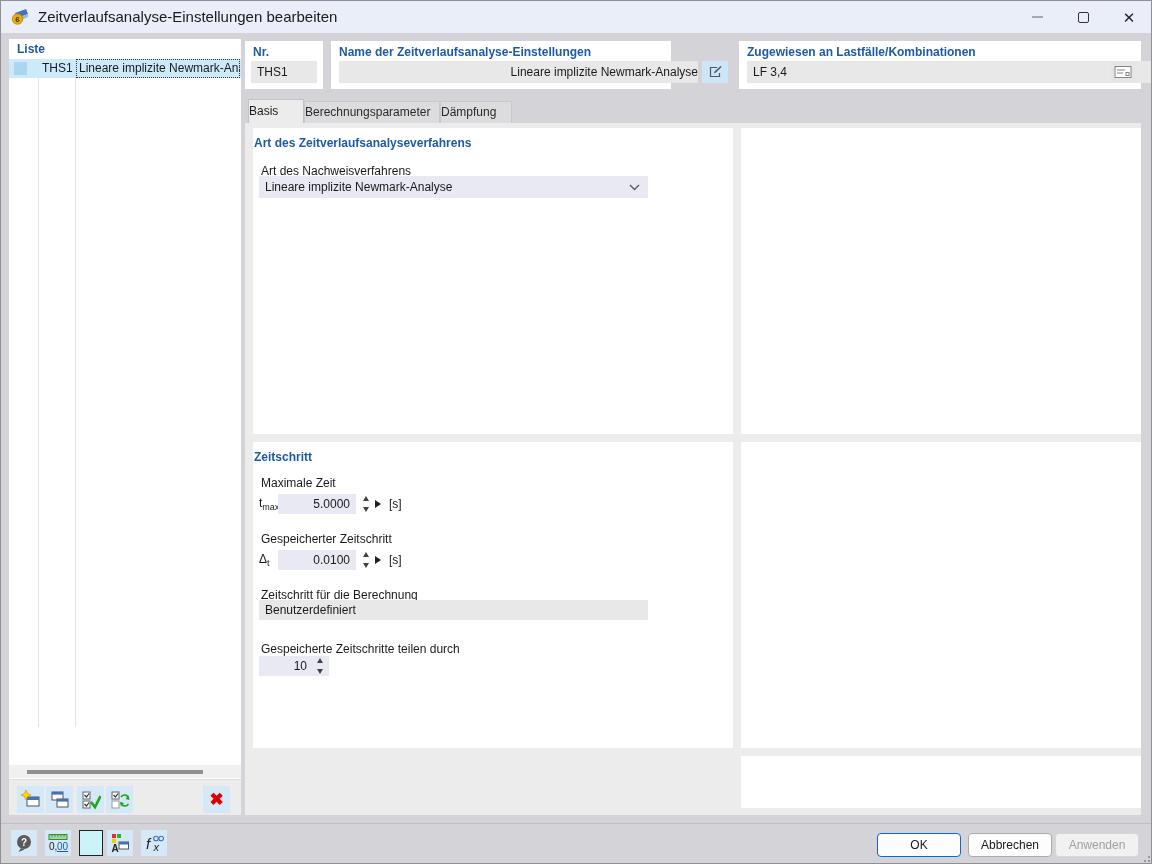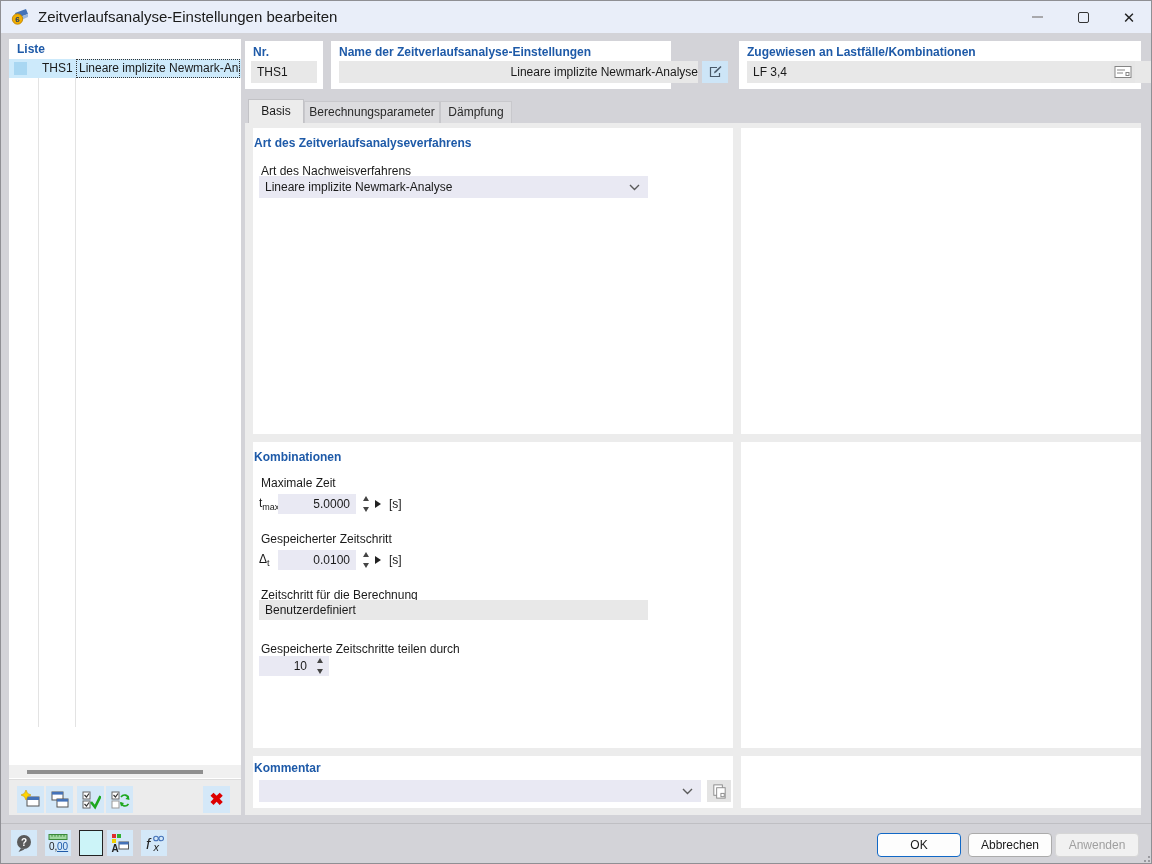--- a/index.html
+++ b/index.html
@@ -39,7 +39,7 @@
   .icon-btn { position:absolute; height:22px; display:flex; align-items:center; justify-content:center; }
 
   
-  .tab { position:absolute; text-align:center; cursor:default; }
+  .tab { position:absolute; cursor:default; }
   .tab.active { left:247px; top:98px; width:56px; height:24px; background:#ececec; border:1px solid #c2c2c6; border-bottom:none; line-height:23px; z-index:2; }
   .tab.inactive { top:100px; height:22px; background:#dcdcdf; border:1px solid #c8c8cc; border-bottom:none; line-height:21px; color:#2a2a2a; }
 

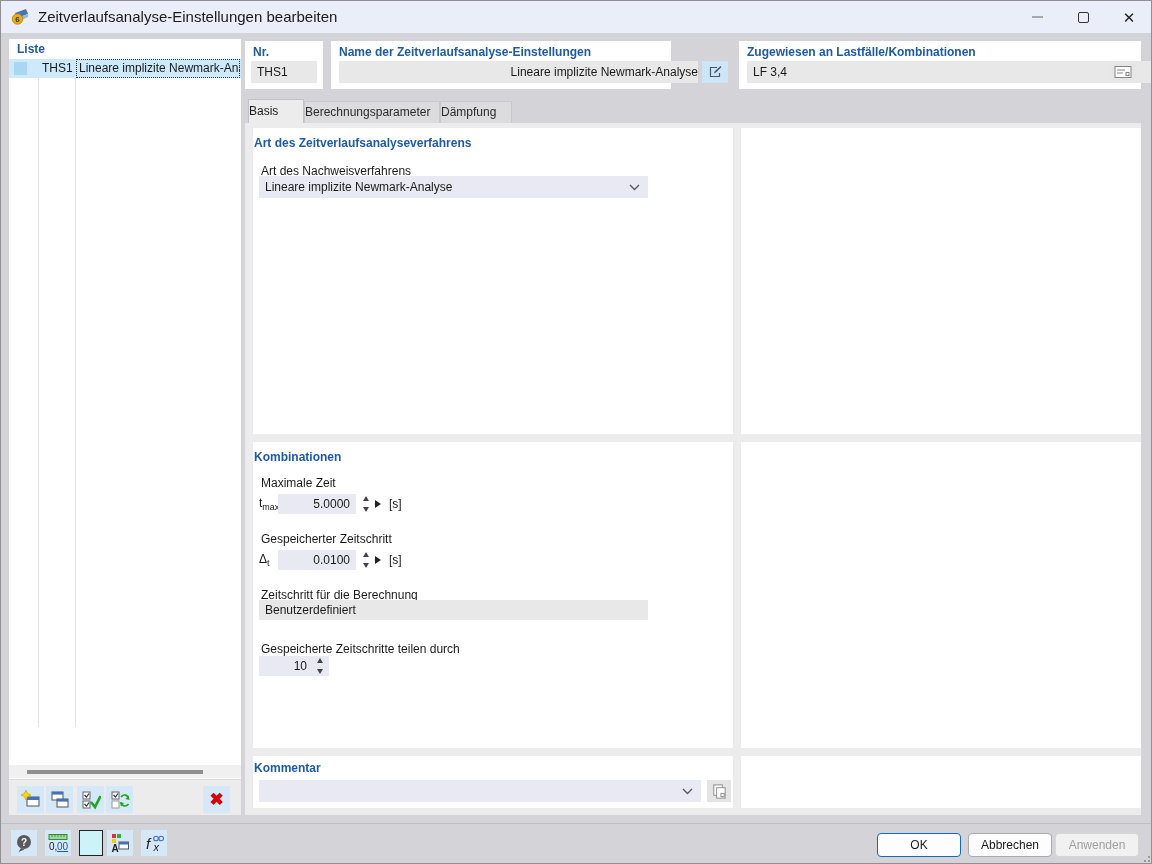--- a/index.html
+++ b/index.html
@@ -193,7 +193,7 @@
   </div>
 
   <div class="panel" style="left:252px; top:441px; width:480px; height:306px;">
-    <div class="sec-title" style="top:8px">Kombinationen</div>
+    <div class="sec-title" style="top:8px">Zeitschritt</div>
 
     <div class="lbl" style="left:8px; top:34px">Maximale Zeit</div>
     <div class="lbl" style="left:6px; top:54px"><span>t</span><span class="sym-sub">max</span></div>

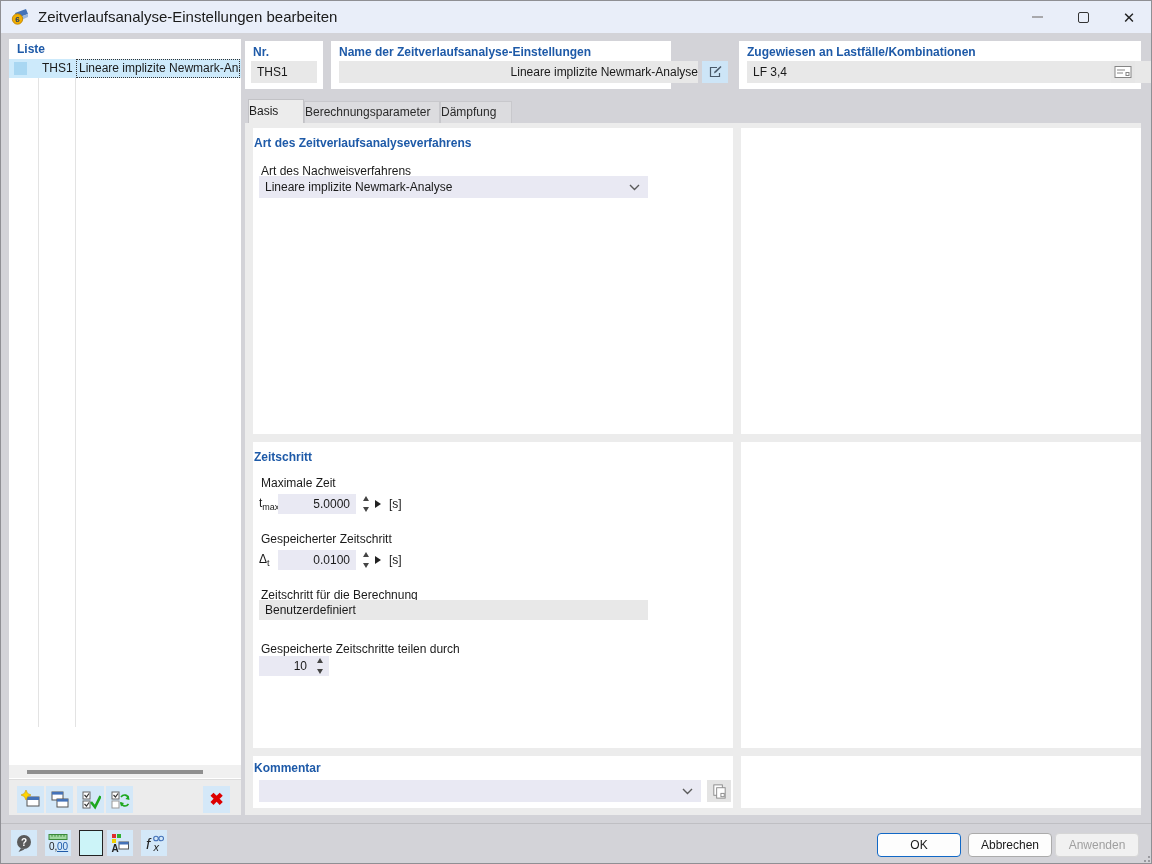--- a/index.html
+++ b/index.html
@@ -226,22 +226,6 @@
       </div>
   </div>
 
-  <div class="panel" style="left:252px; top:755px; width:480px; height:52px;">
-    <div class="sec-title" style="top:5px">Kommentar</div>
-    <div class="combo" style="left:6px; top:24px; width:442px;">
-      <span></span>
-      <svg class="chev" width="11" height="7" viewBox="0 0 11 7">
-        <path d="M1 1l4.5 4.5L10 1" stroke="#5a5a5a" stroke-width="1.4" fill="none"></path>
-      </svg>
-    </div>
-    <div class="icon-btn" style="left:454px; top:24px; width:24px; background:#e4e4e4;">
-      <svg width="17" height="17" viewBox="0 0 18 18">
-        <rect x="3" y="2" width="9" height="11" fill="#fff" stroke="#8a8a8a"></rect>
-        <rect x="6" y="5" width="9" height="11" fill="#fff" stroke="#8a8a8a"></rect>
-        <rect x="10.5" y="11" width="3.5" height="3.5" fill="none" stroke="#8a8a8a"></rect>
-      </svg>
-    </div>
-  </div>
 
   <div class="panel" style="left:740px; top:127px; width:400px; height:306px;"></div>
   <div class="panel" style="left:740px; top:441px; width:400px; height:306px;"></div>

